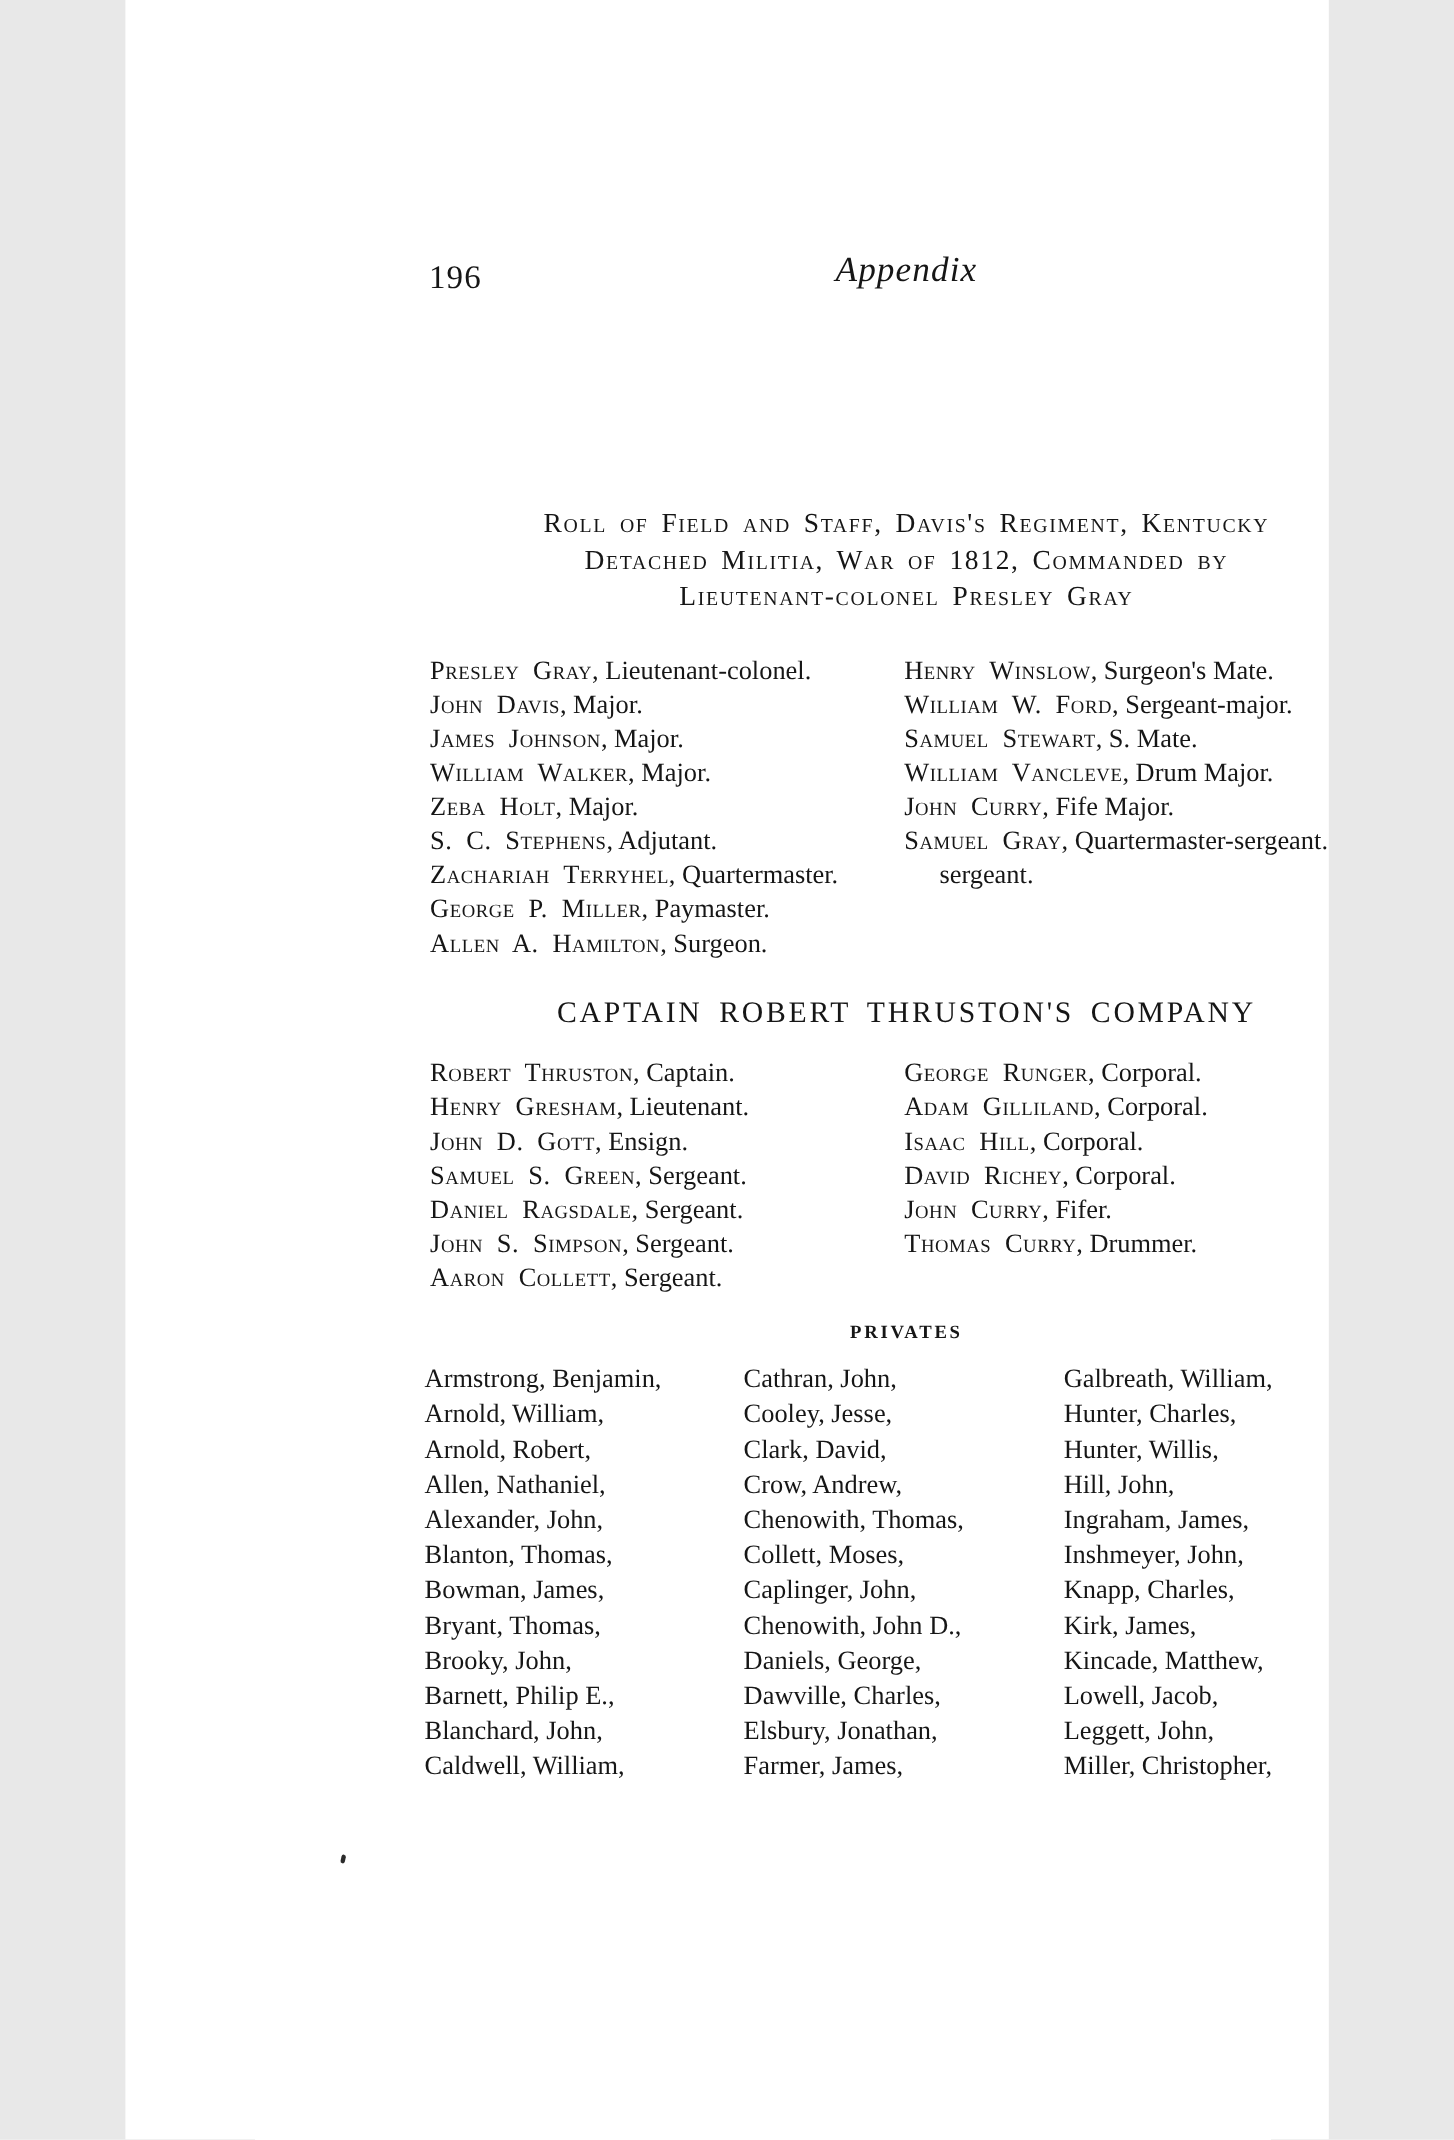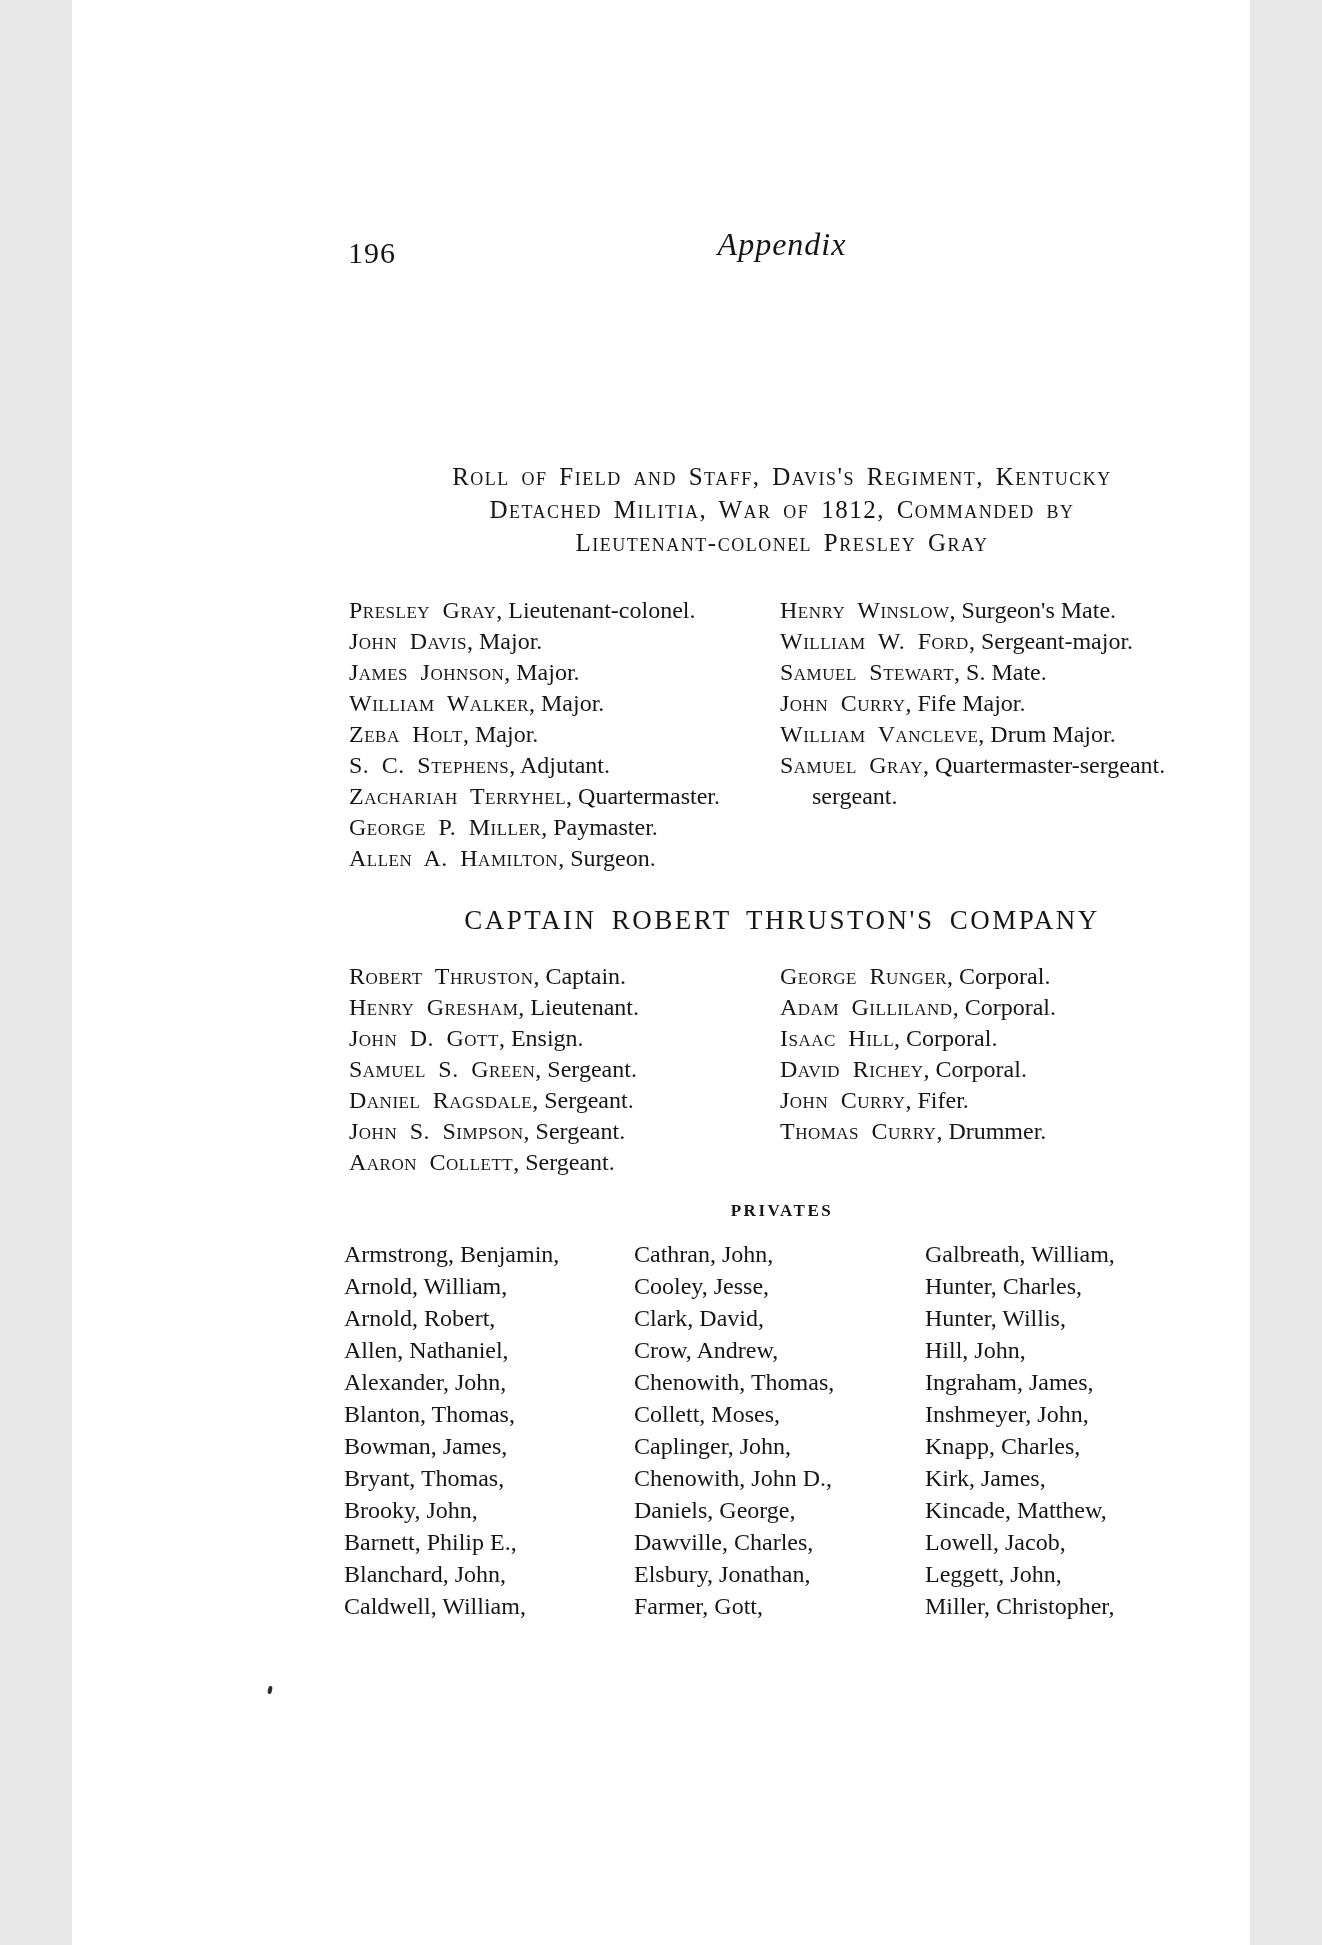--- a/index.html
+++ b/index.html
@@ -9,7 +9,7 @@
   }
   .page {
     position: relative;
-    width: 1178px;
+    width: 1094px;
     height: 1945px;
     margin: 0 auto;
     background: #ffffff;

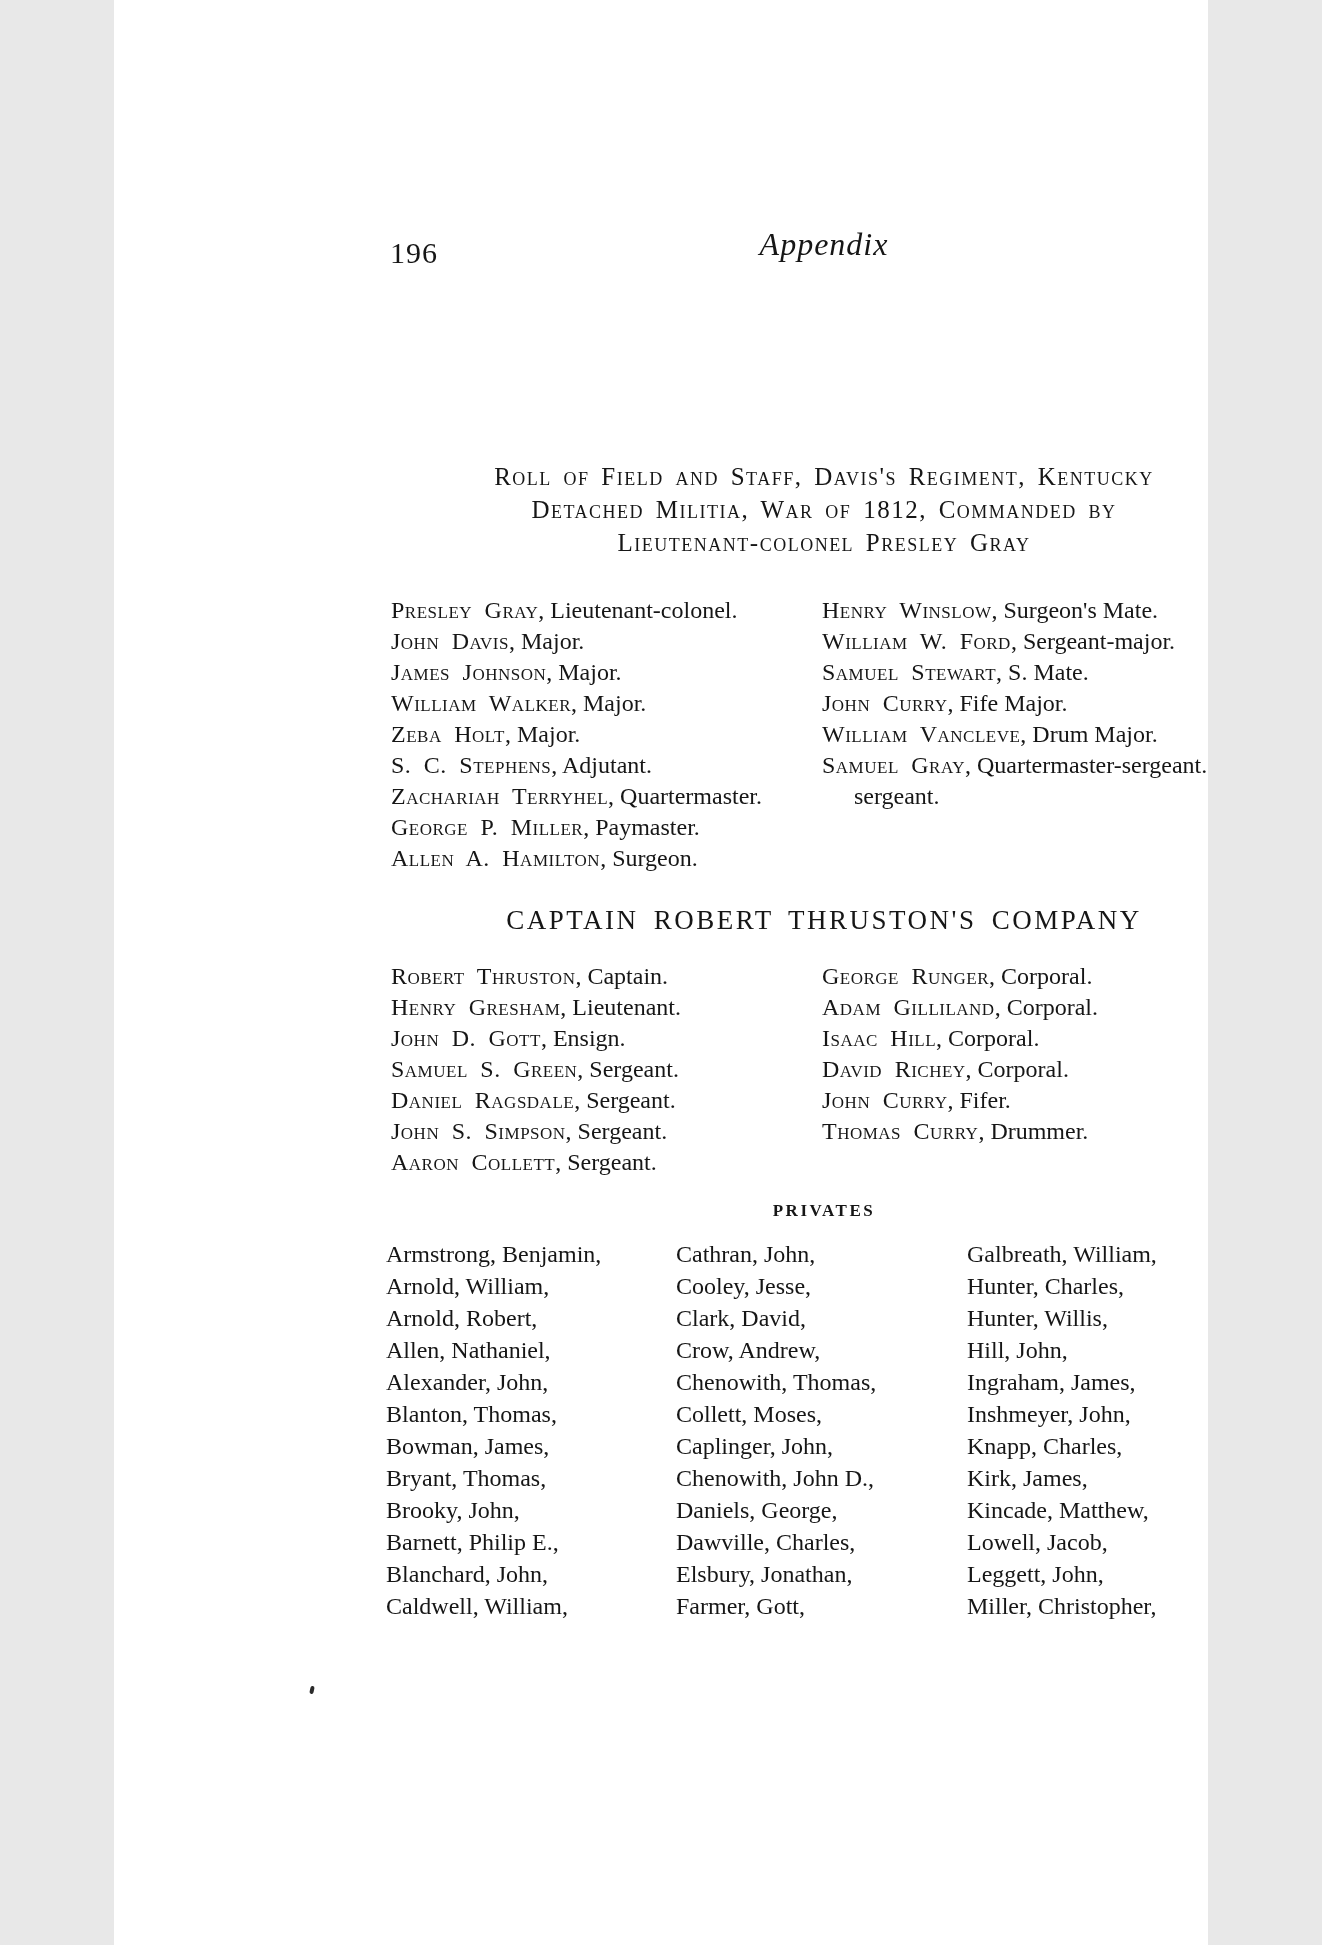--- a/index.html
+++ b/index.html
@@ -132,8 +132,8 @@
       <div class="entry"><span class="sc">Henry Winslow</span>, Surgeon's Mate.</div>
       <div class="entry"><span class="sc">William W. Ford</span>, Sergeant-major.</div>
       <div class="entry"><span class="sc">Samuel Stewart</span>, S. Mate.</div>
+      <div class="entry"><span class="sc">William Vancleve</span>, Drum Major.</div>
       <div class="entry"><span class="sc">John Curry</span>, Fife Major.</div>
-      <div class="entry"><span class="sc">William Vancleve</span>, Drum Major.</div>
       <div class="entry"><span class="sc">Samuel Gray</span>, Quartermaster-sergeant.</div>
       <div class="entry cont">sergeant.</div>
     </div>

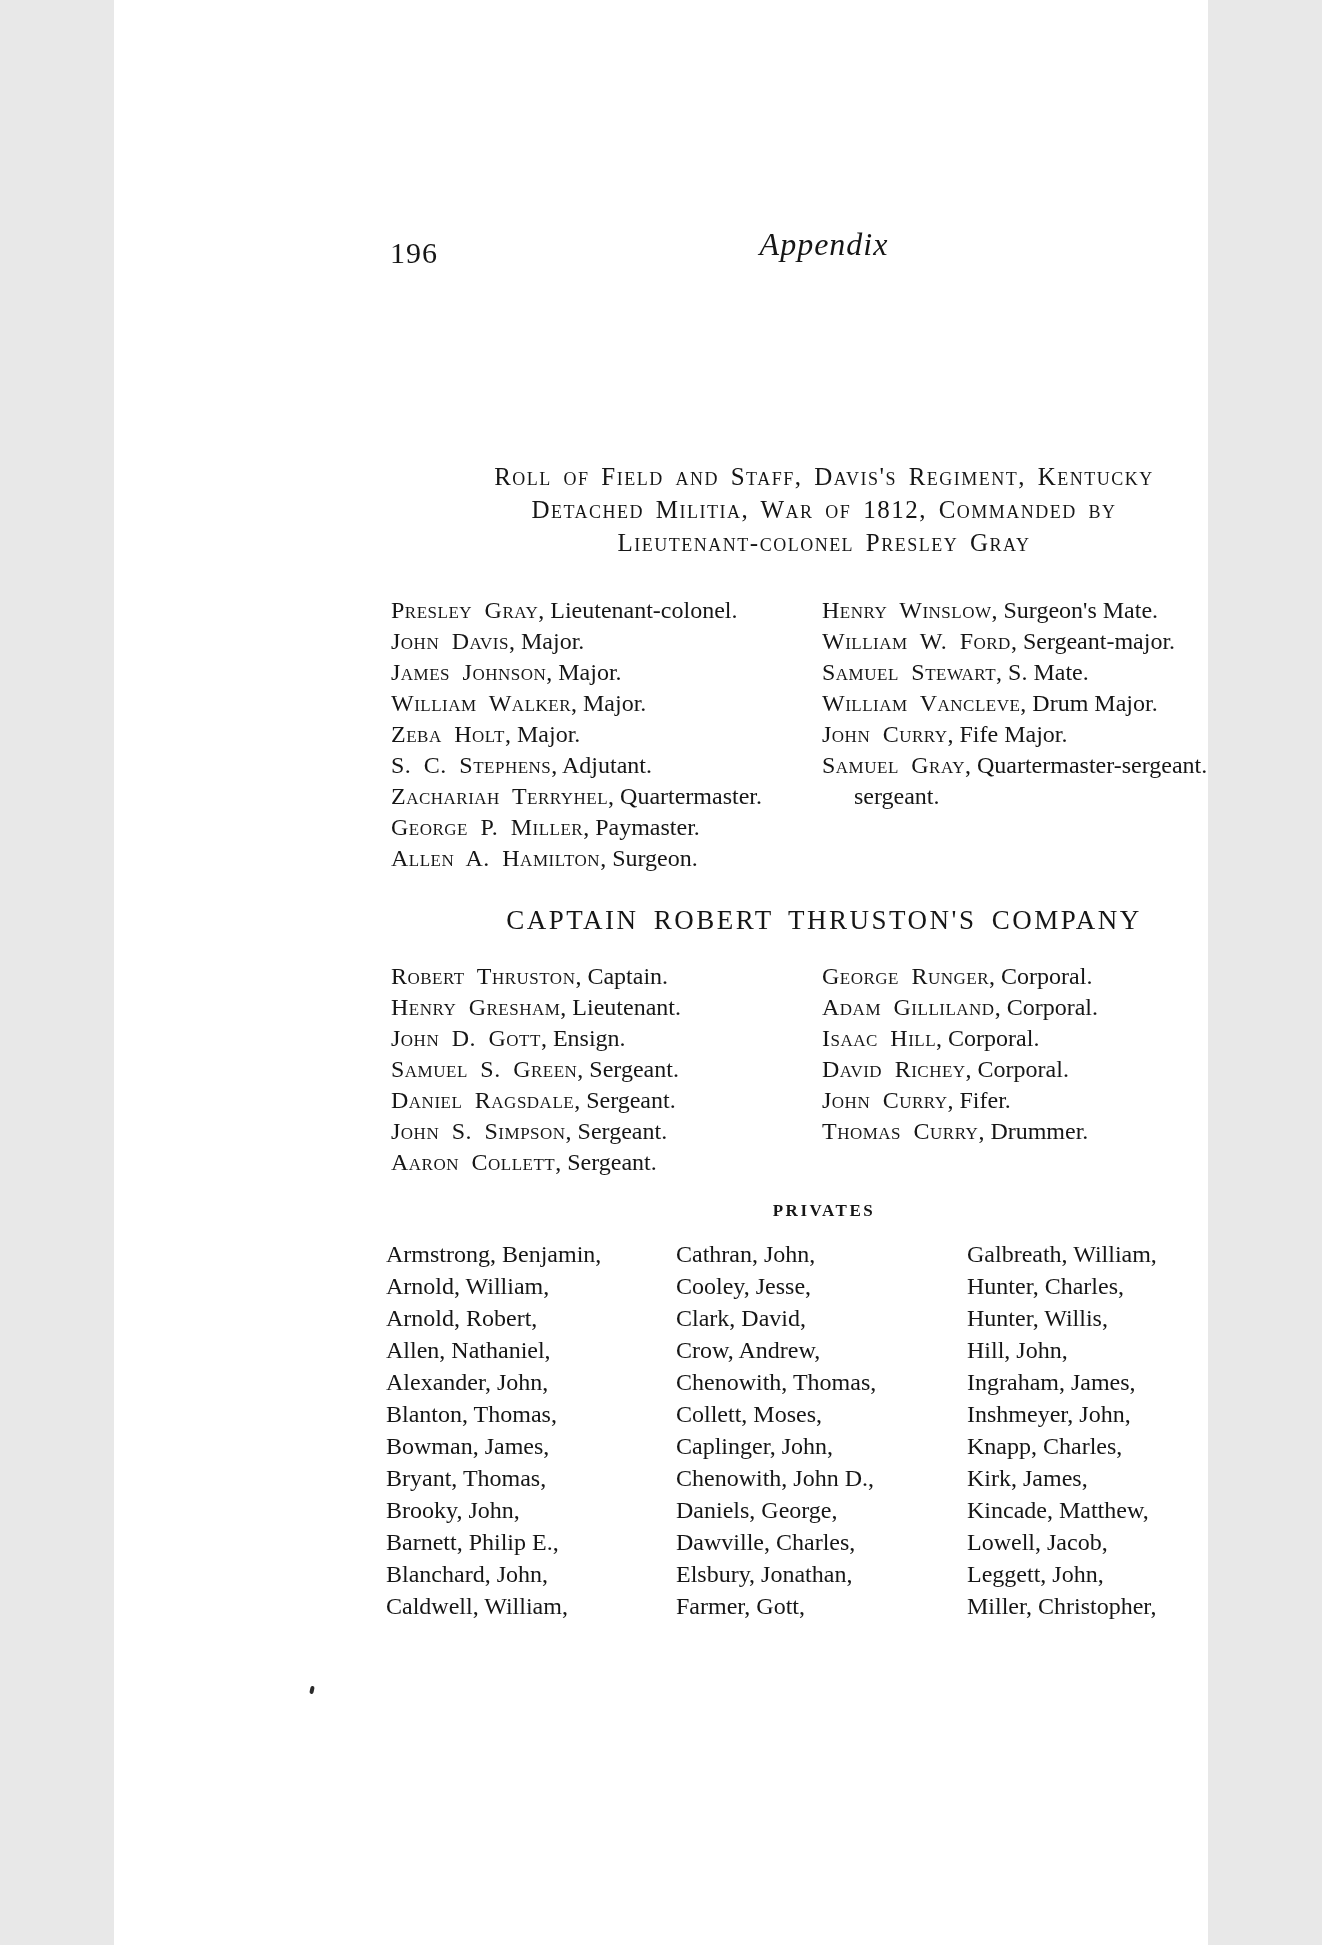--- a/index.html
+++ b/index.html
@@ -186,7 +186,7 @@
       <div class="entry">Daniels, George,</div>
       <div class="entry">Dawville, Charles,</div>
       <div class="entry">Elsbury, Jonathan,</div>
-      <div class="entry">Farmer, Gott,</div>
+      <div class="entry">Farmer, James,</div>
     </div>
   <div class="abs privates-col col-p3">
       <div class="entry">Galbreath, William,</div>

